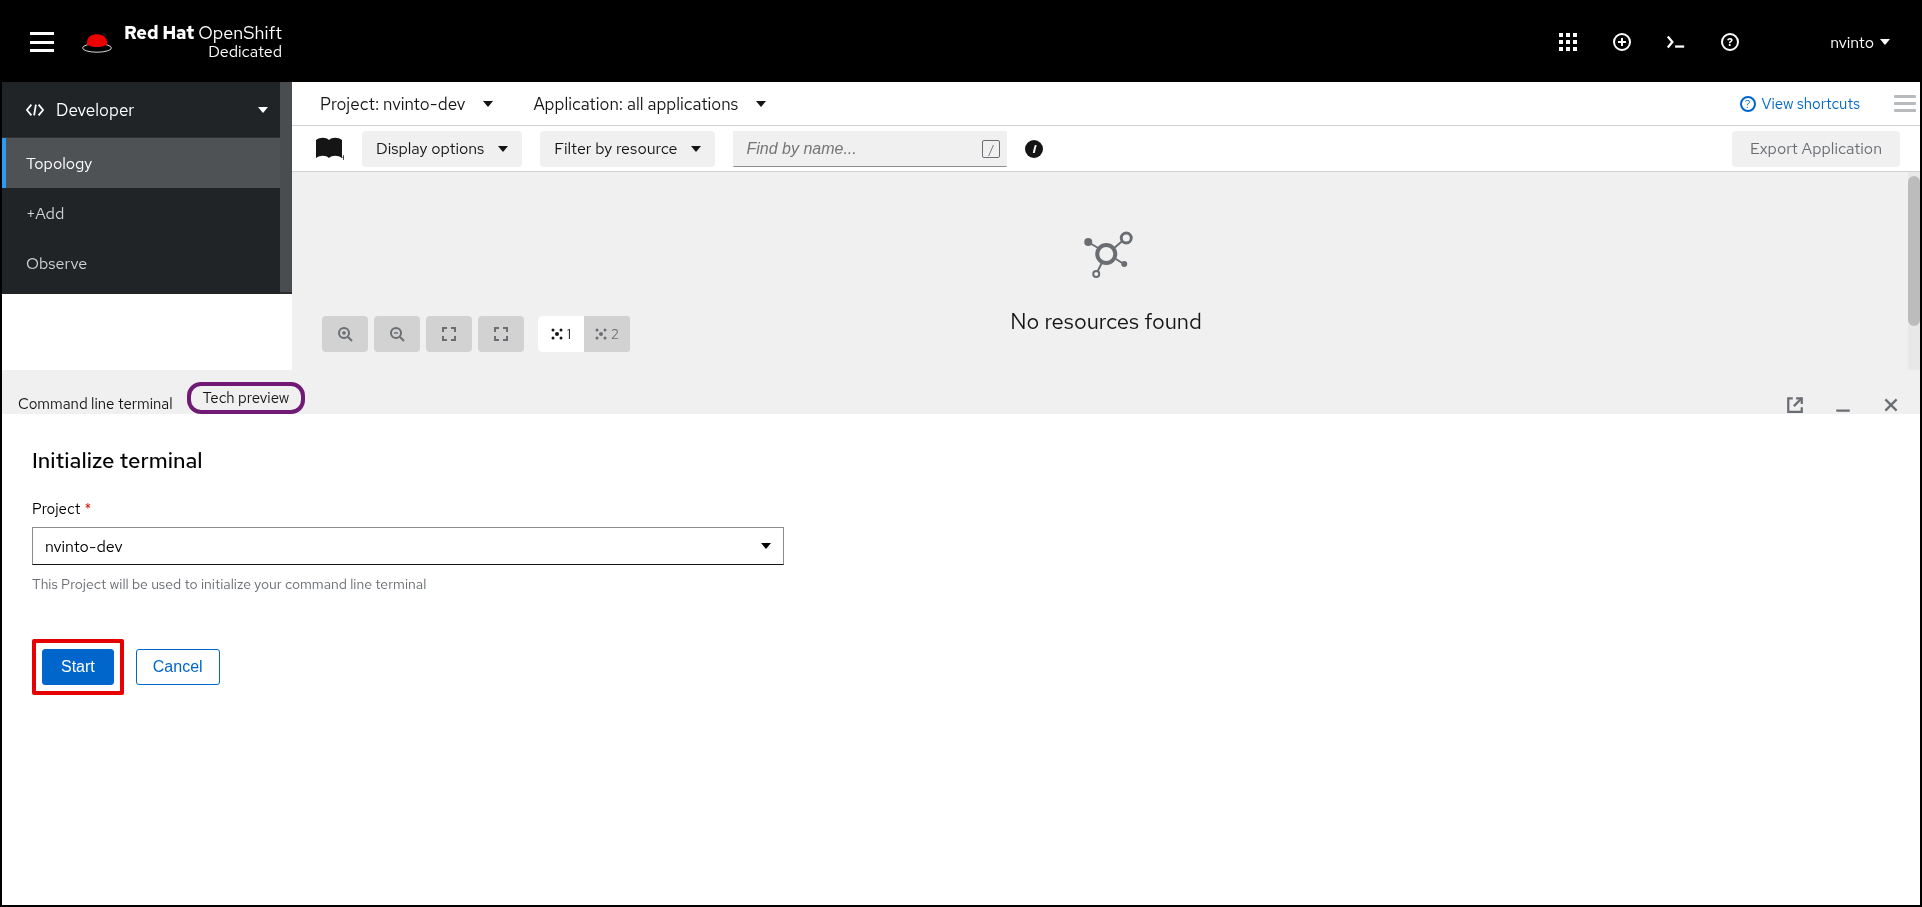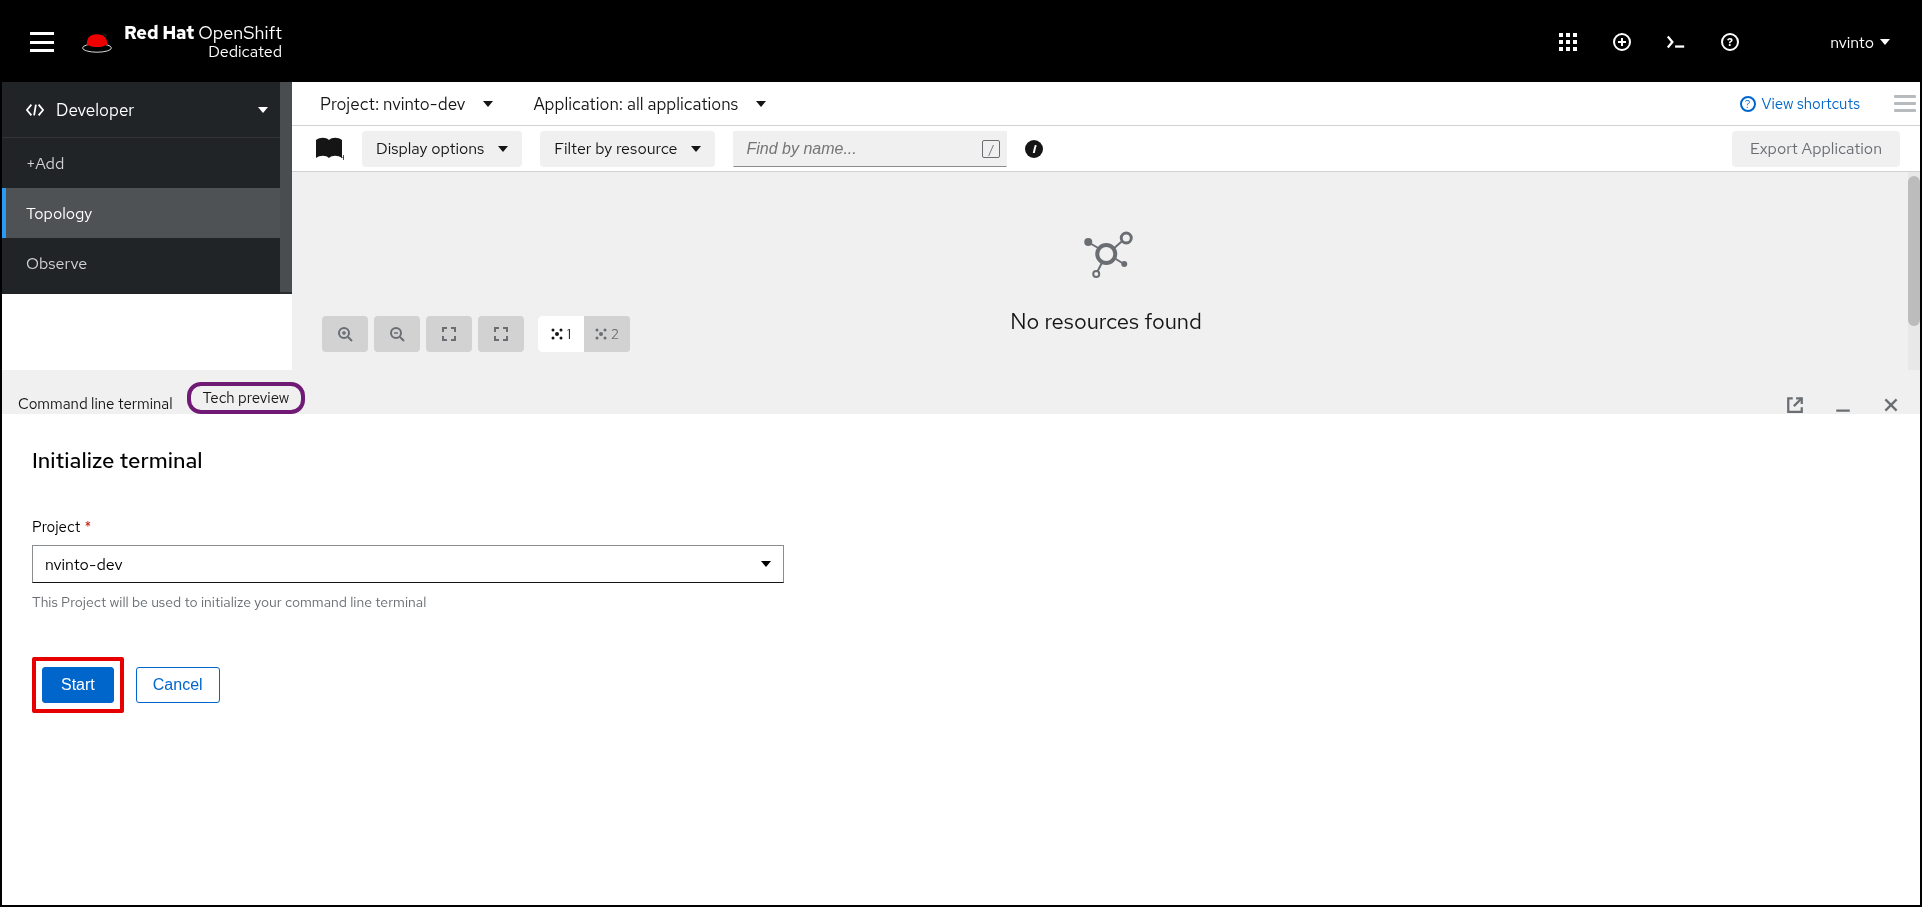--- a/index.html
+++ b/index.html
@@ -206,11 +206,11 @@
       <span class="label">Developer</span>
       <span class="caret" style="color:#fff"></span>
     </div>
+    <div class="navitem active">
+        <span>Topology</span>
+      </div>
     <div class="navitem">
         <span>+Add</span>
-      </div>
-    <div class="navitem active">
-        <span>Topology</span>
       </div>
     <div class="navitem">
         <span>Observe</span>

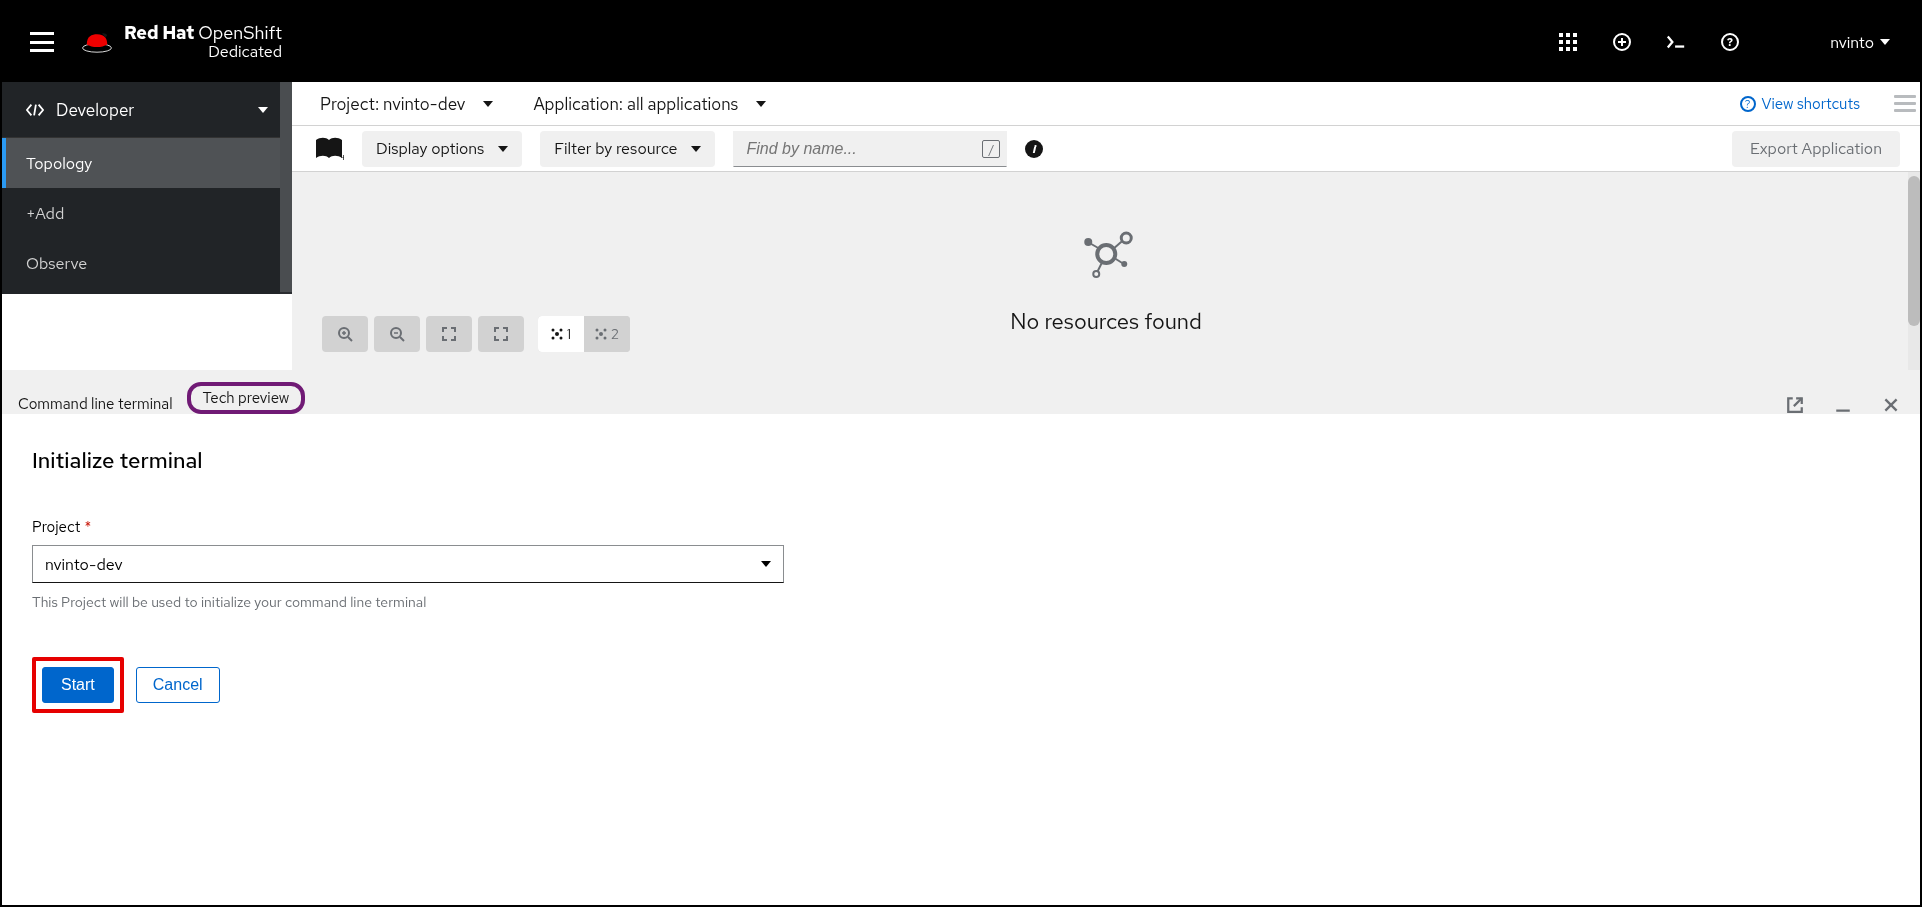--- a/index.html
+++ b/index.html
@@ -114,7 +114,7 @@
   .drawer-ico { width:18px; height:18px; margin-left: 30px; cursor:pointer; stroke:#6a6e73; fill:#6a6e73; }
 
   .drawer-body { padding: 32px 30px 0; }
-  .drawer-body h1 { font-size: 22px; font-weight: 500; margin-bottom: 42px; }
+  .drawer-body h1 { font-size: 22px; font-weight: 500; margin-bottom: 24px; }
   .field-label { font-size: 15px; margin-bottom: 8px; }
   .field-label .req { color: #c9190b; margin-left: 4px; }
   .select {

